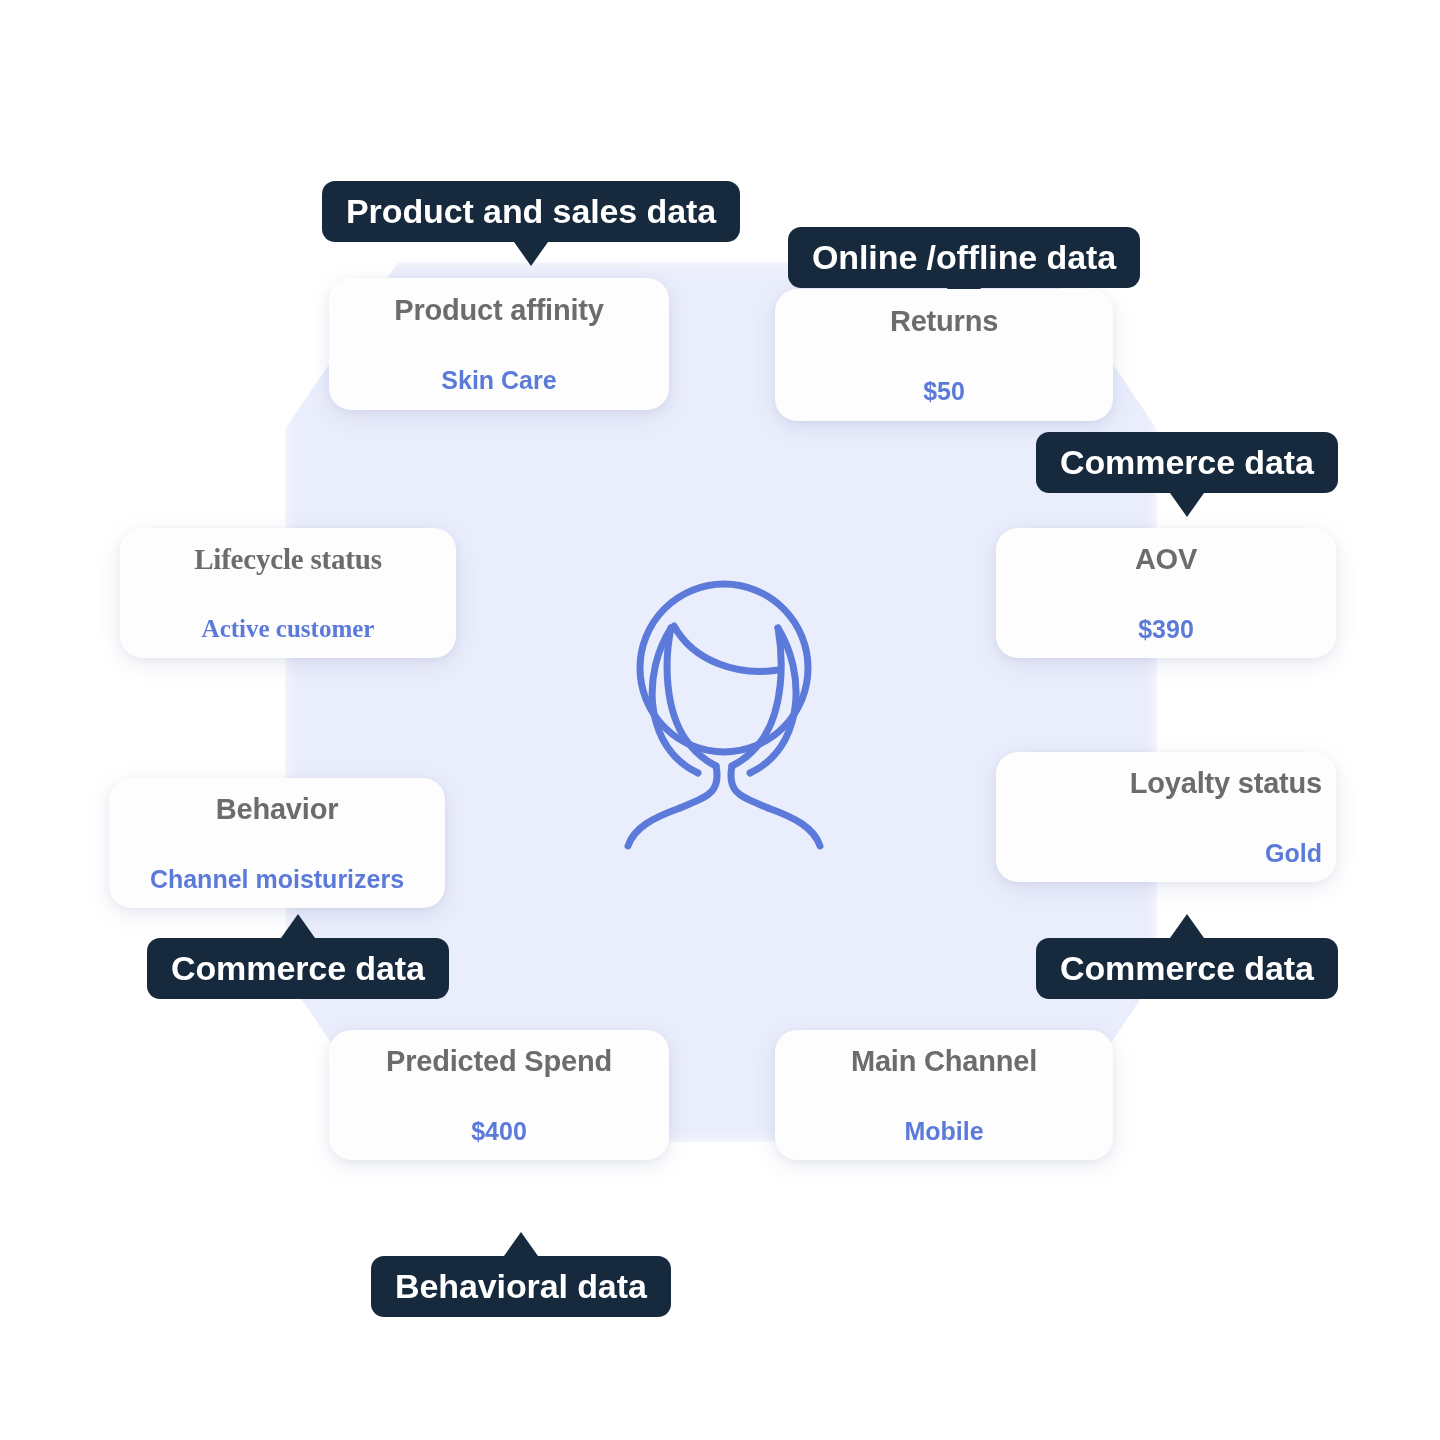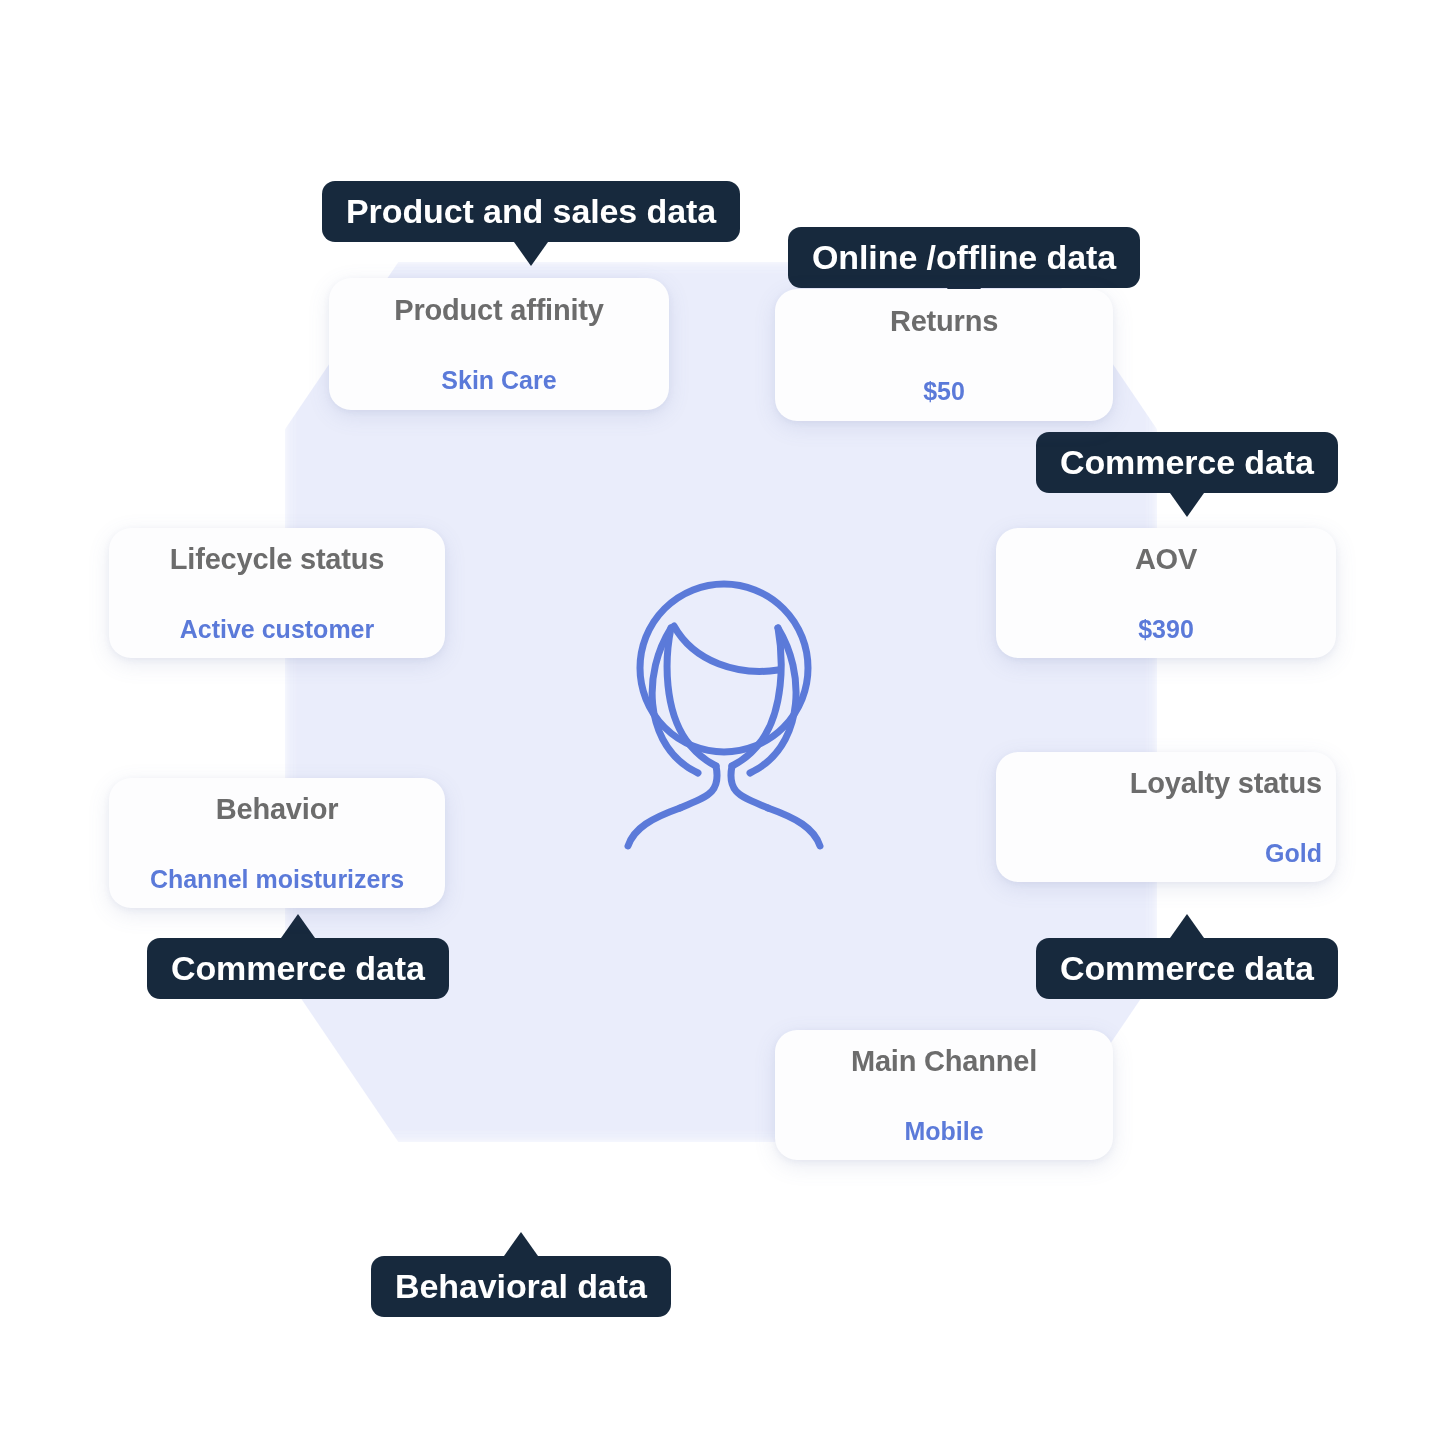--- a/index.html
+++ b/index.html
@@ -196,7 +196,7 @@
     <div class="card-value">$50</div>
   </div>
 
-  <div class="card" style="left:109px; top:528px; width:336px; height:130px;">
+  <div class="card" style="left:120px; top:528px; width:336px; height:130px;font-family:Liberation Serif, serif;">
     <div class="card-title">Lifecycle status</div>
     <div class="card-value">Active customer</div>
   </div>

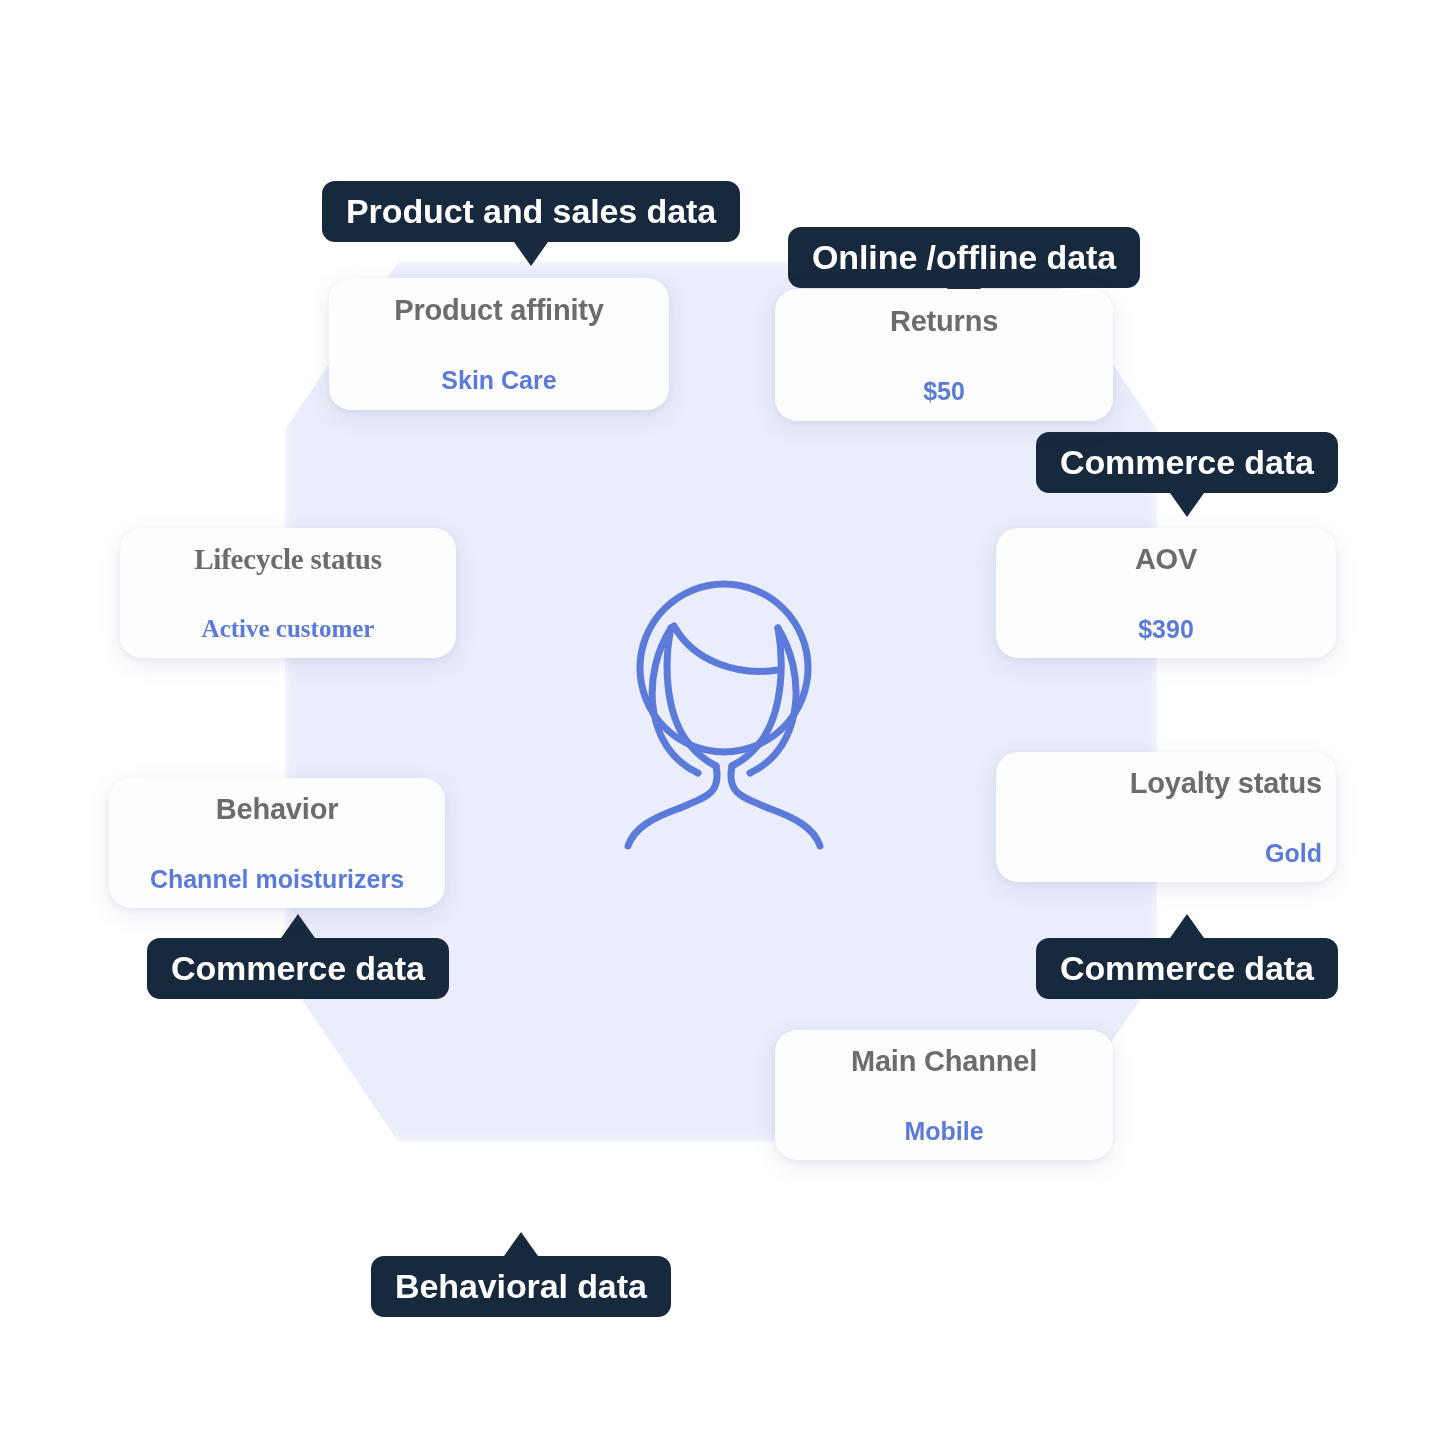--- a/index.html
+++ b/index.html
@@ -216,6 +216,10 @@
     <div class="card-value">Gold</div>
   </div>
 
+  <div class="card" style="left:329px; top:1030px; width:340px; height:130px;">
+    <div class="card-title">Predicted Spend</div>
+    <div class="card-value">$400</div>
+  </div>
 
   <div class="card" style="left:775px; top:1030px; width:338px; height:130px;">
     <div class="card-title">Main Channel</div>

